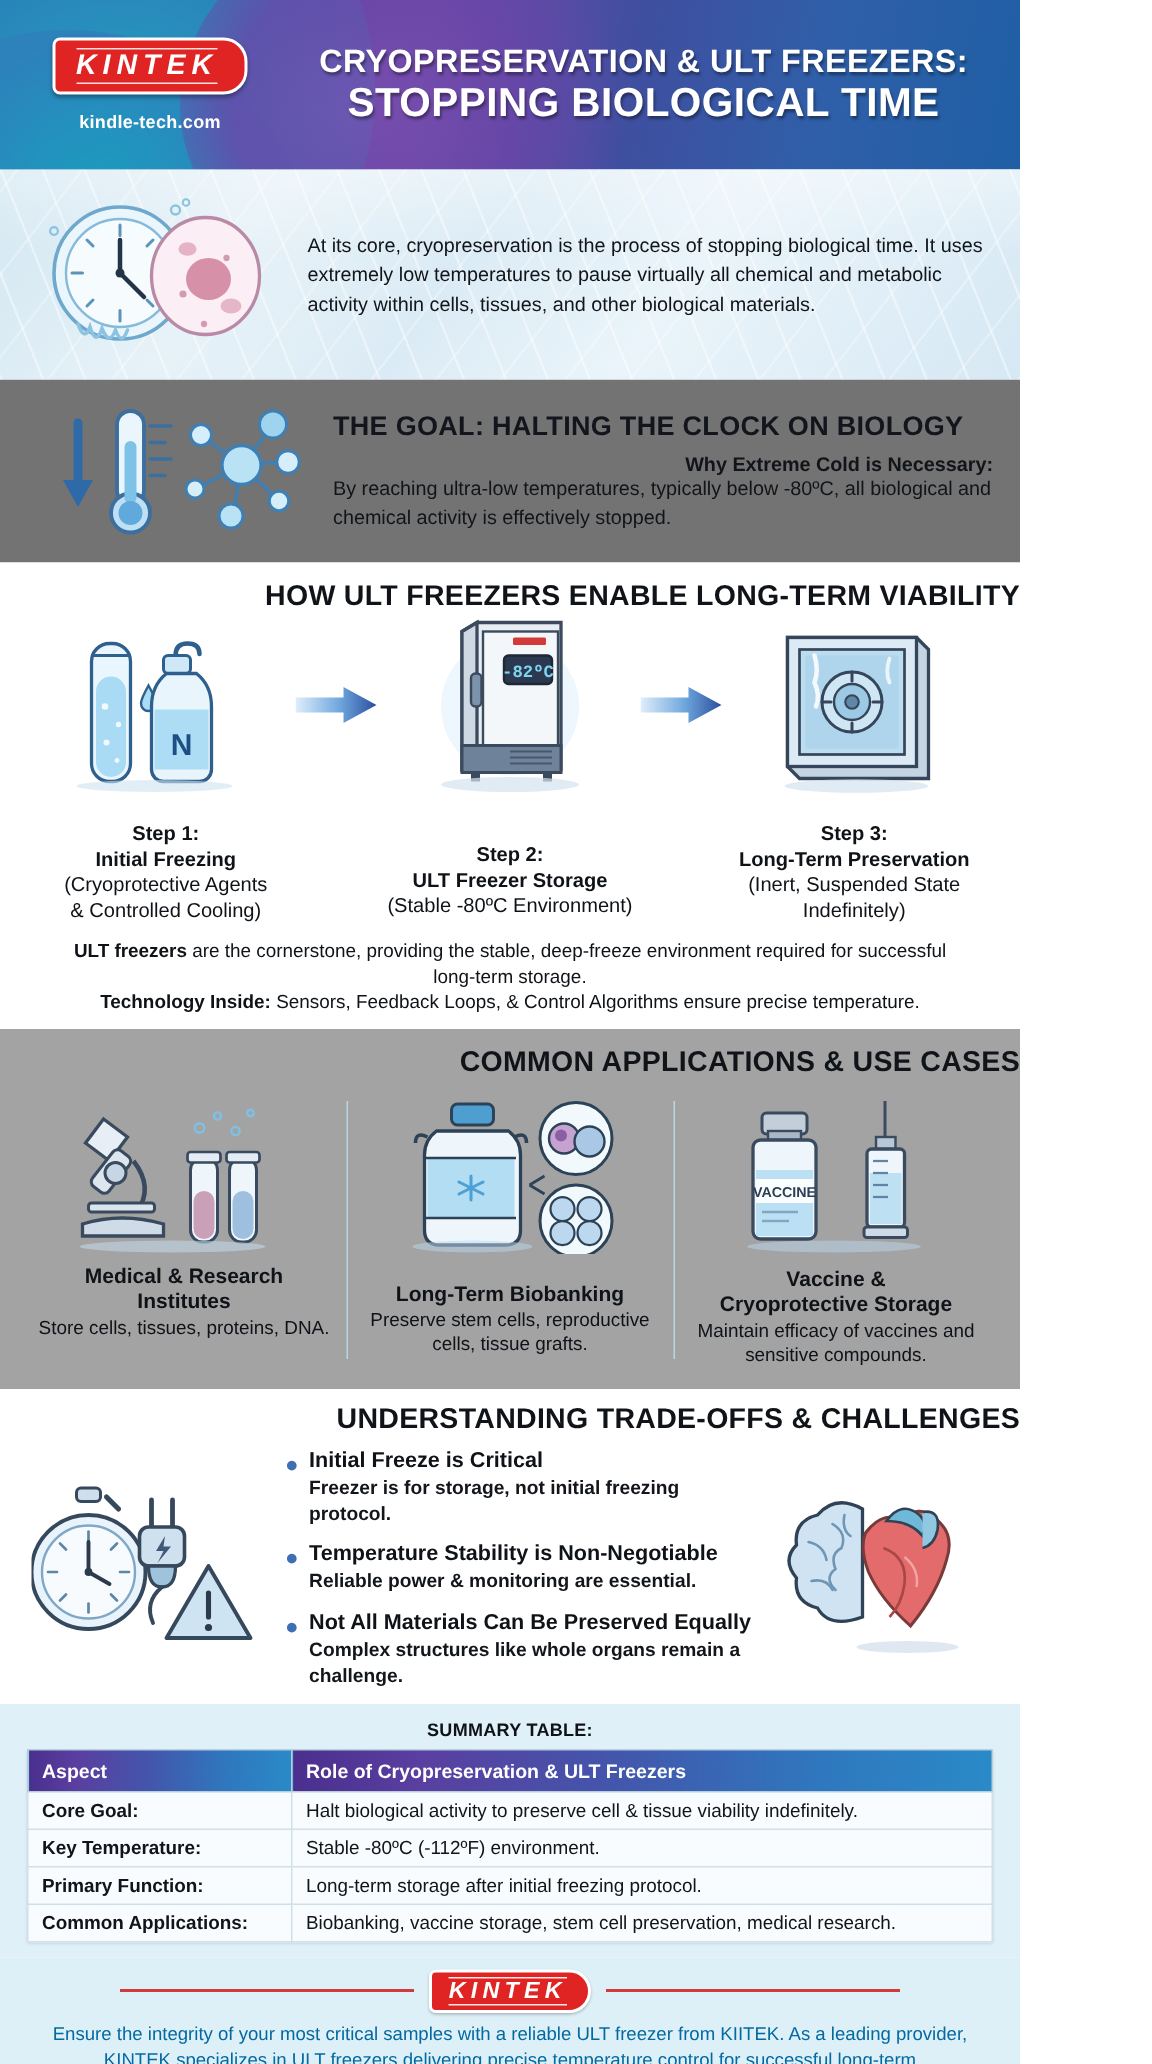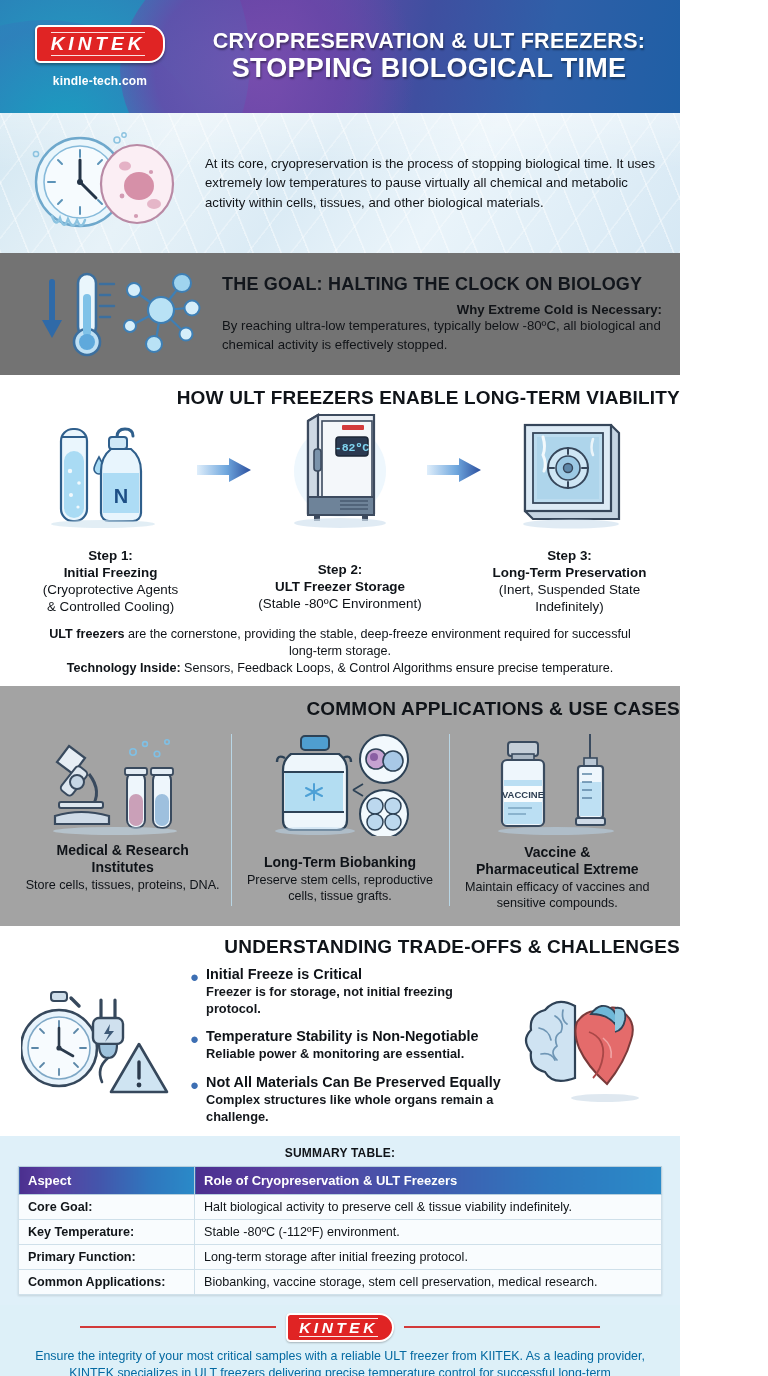--- a/index.html
+++ b/index.html
@@ -641,7 +641,7 @@
         </div>
         <div class="app-title">
           <span>Vaccine &amp;</span><br>
-          <span>Pharmaceutical Extreme</span>
+          <span>Cryoprotective Storage</span>
         </div>
         <div class="app-desc">Maintain efficacy of vaccines and sensitive compounds.</div>
       </div>

